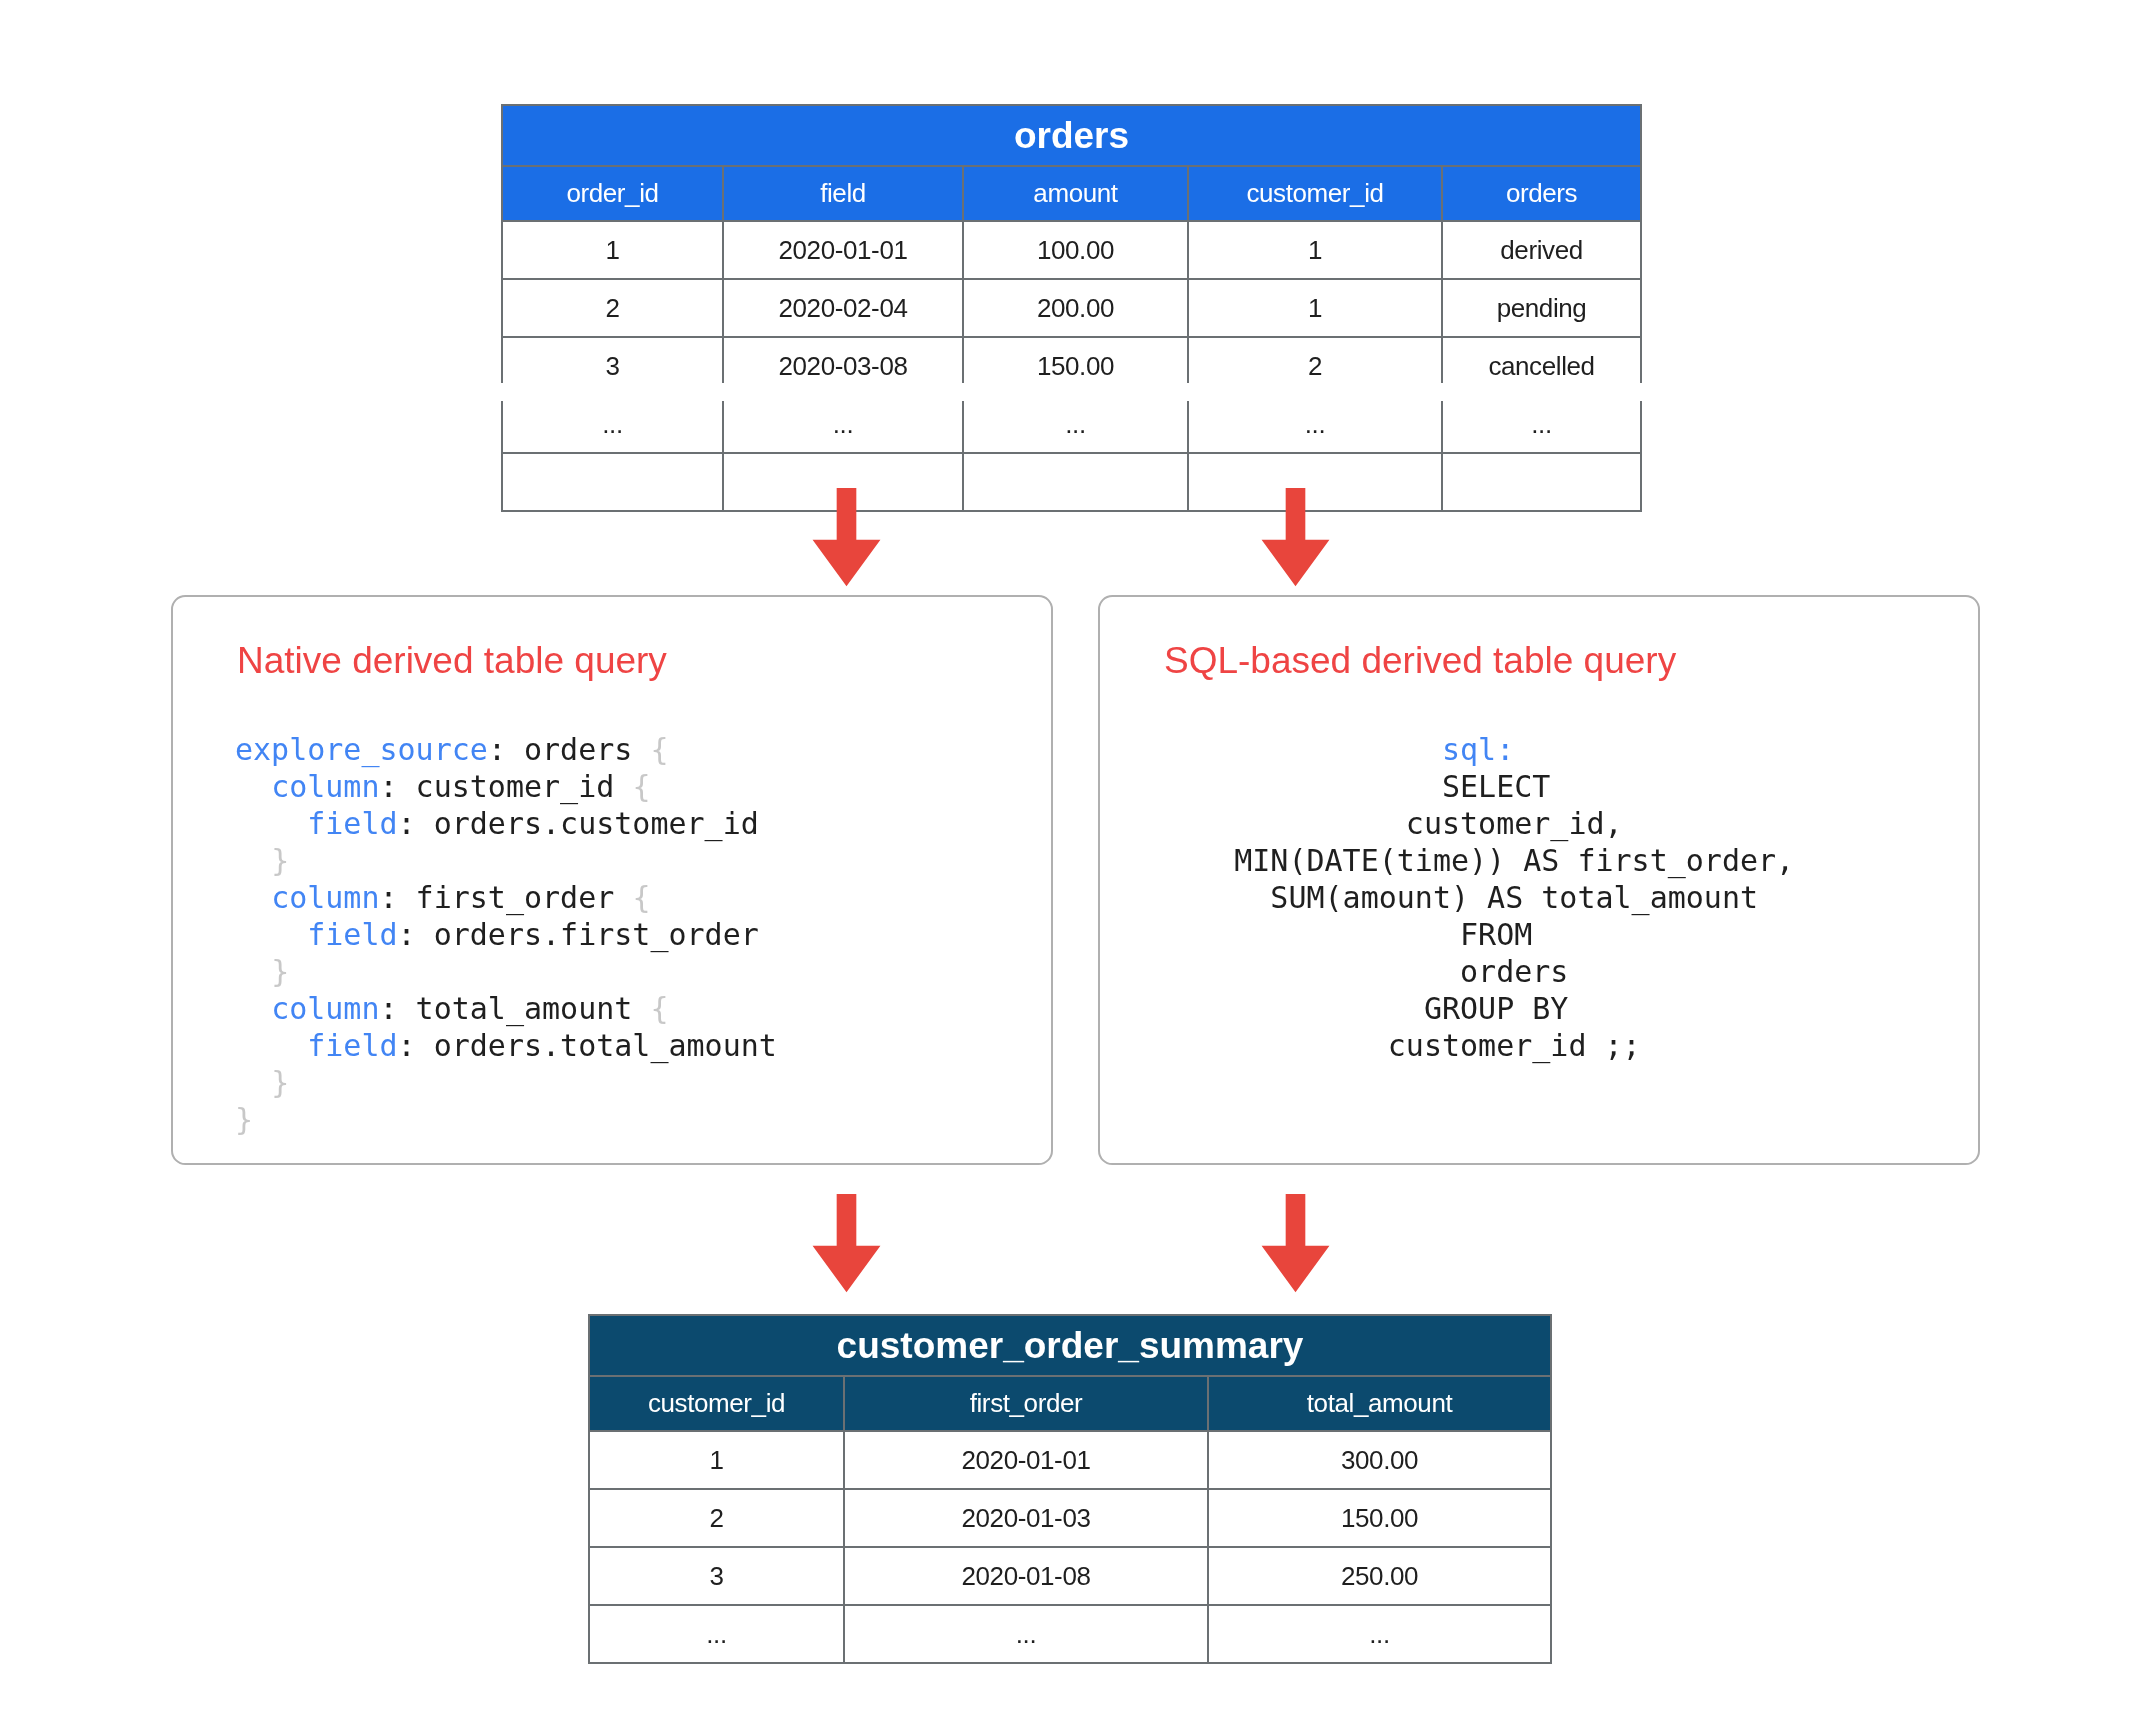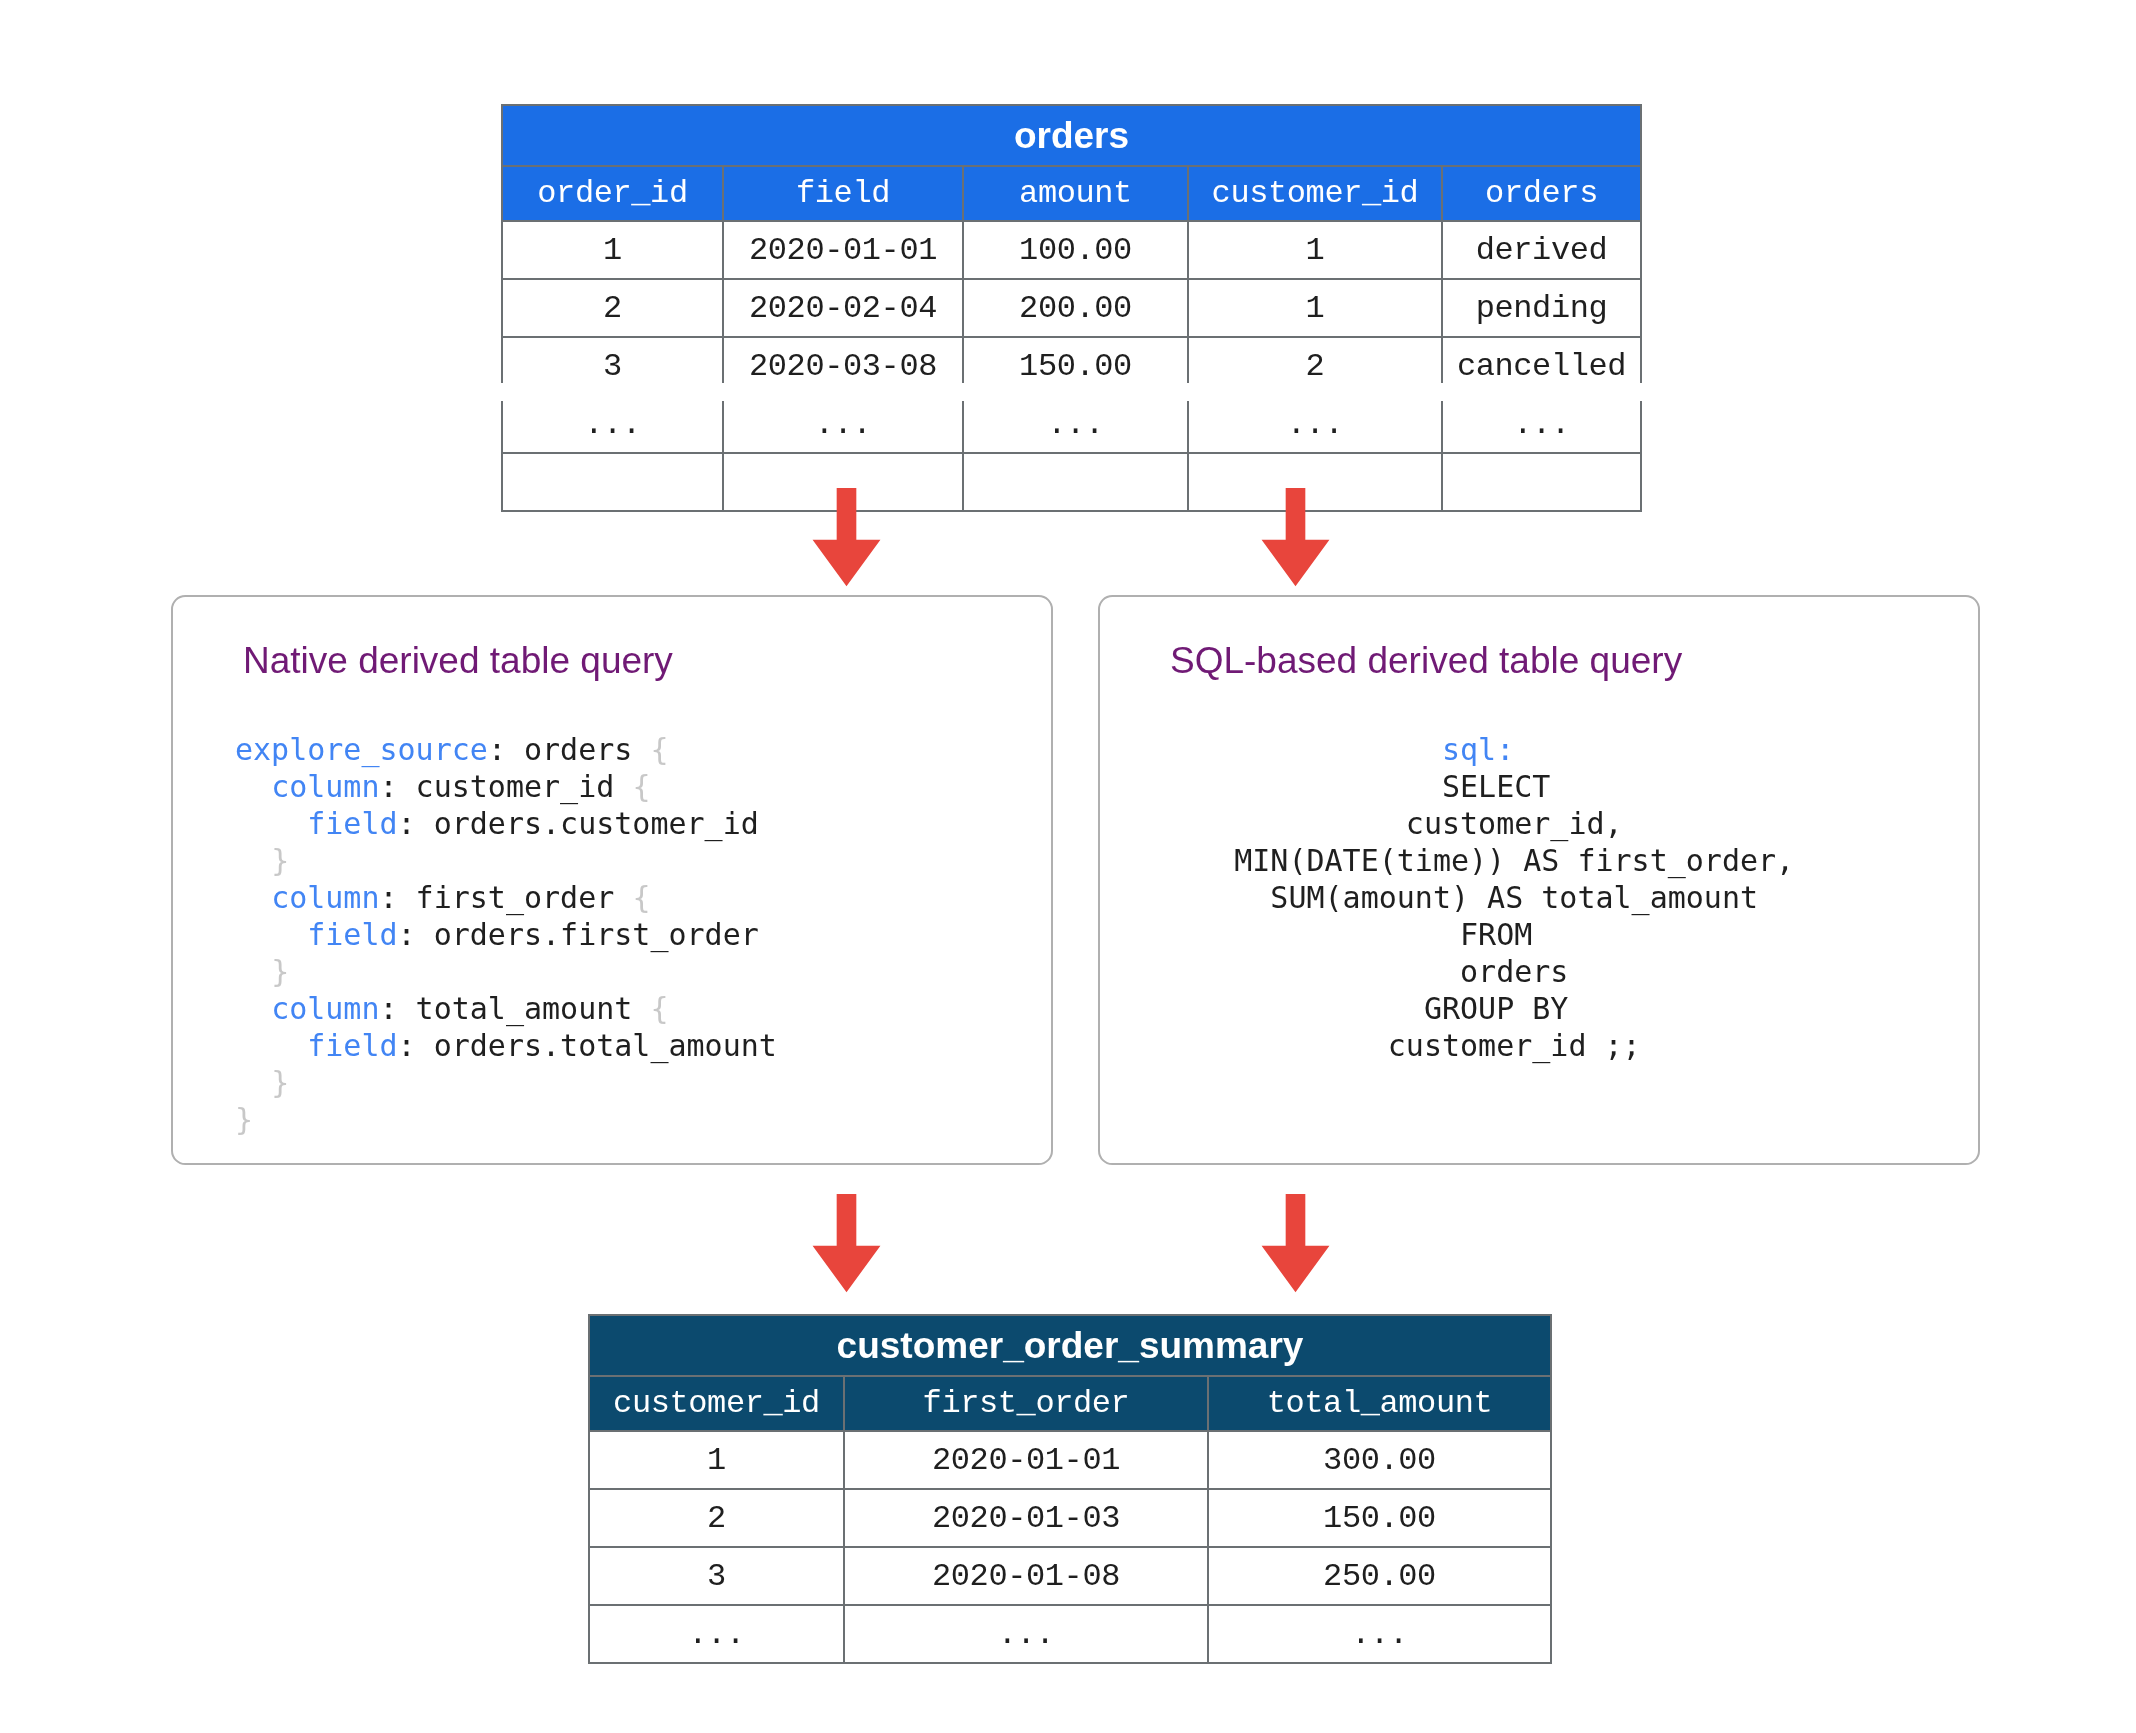--- a/index.html
+++ b/index.html
@@ -37,8 +37,8 @@
     margin: 0;
     text-align: center;
     vertical-align: middle;
-    font-family: Liberation Mono, monospace;
-    font-size: 32px;
+    font-family: Liberation Sans, sans-serif;
+    font-size: 26px;
     color: #1f1f1f;
     height: 58px;
     letter-spacing: -0.4px;

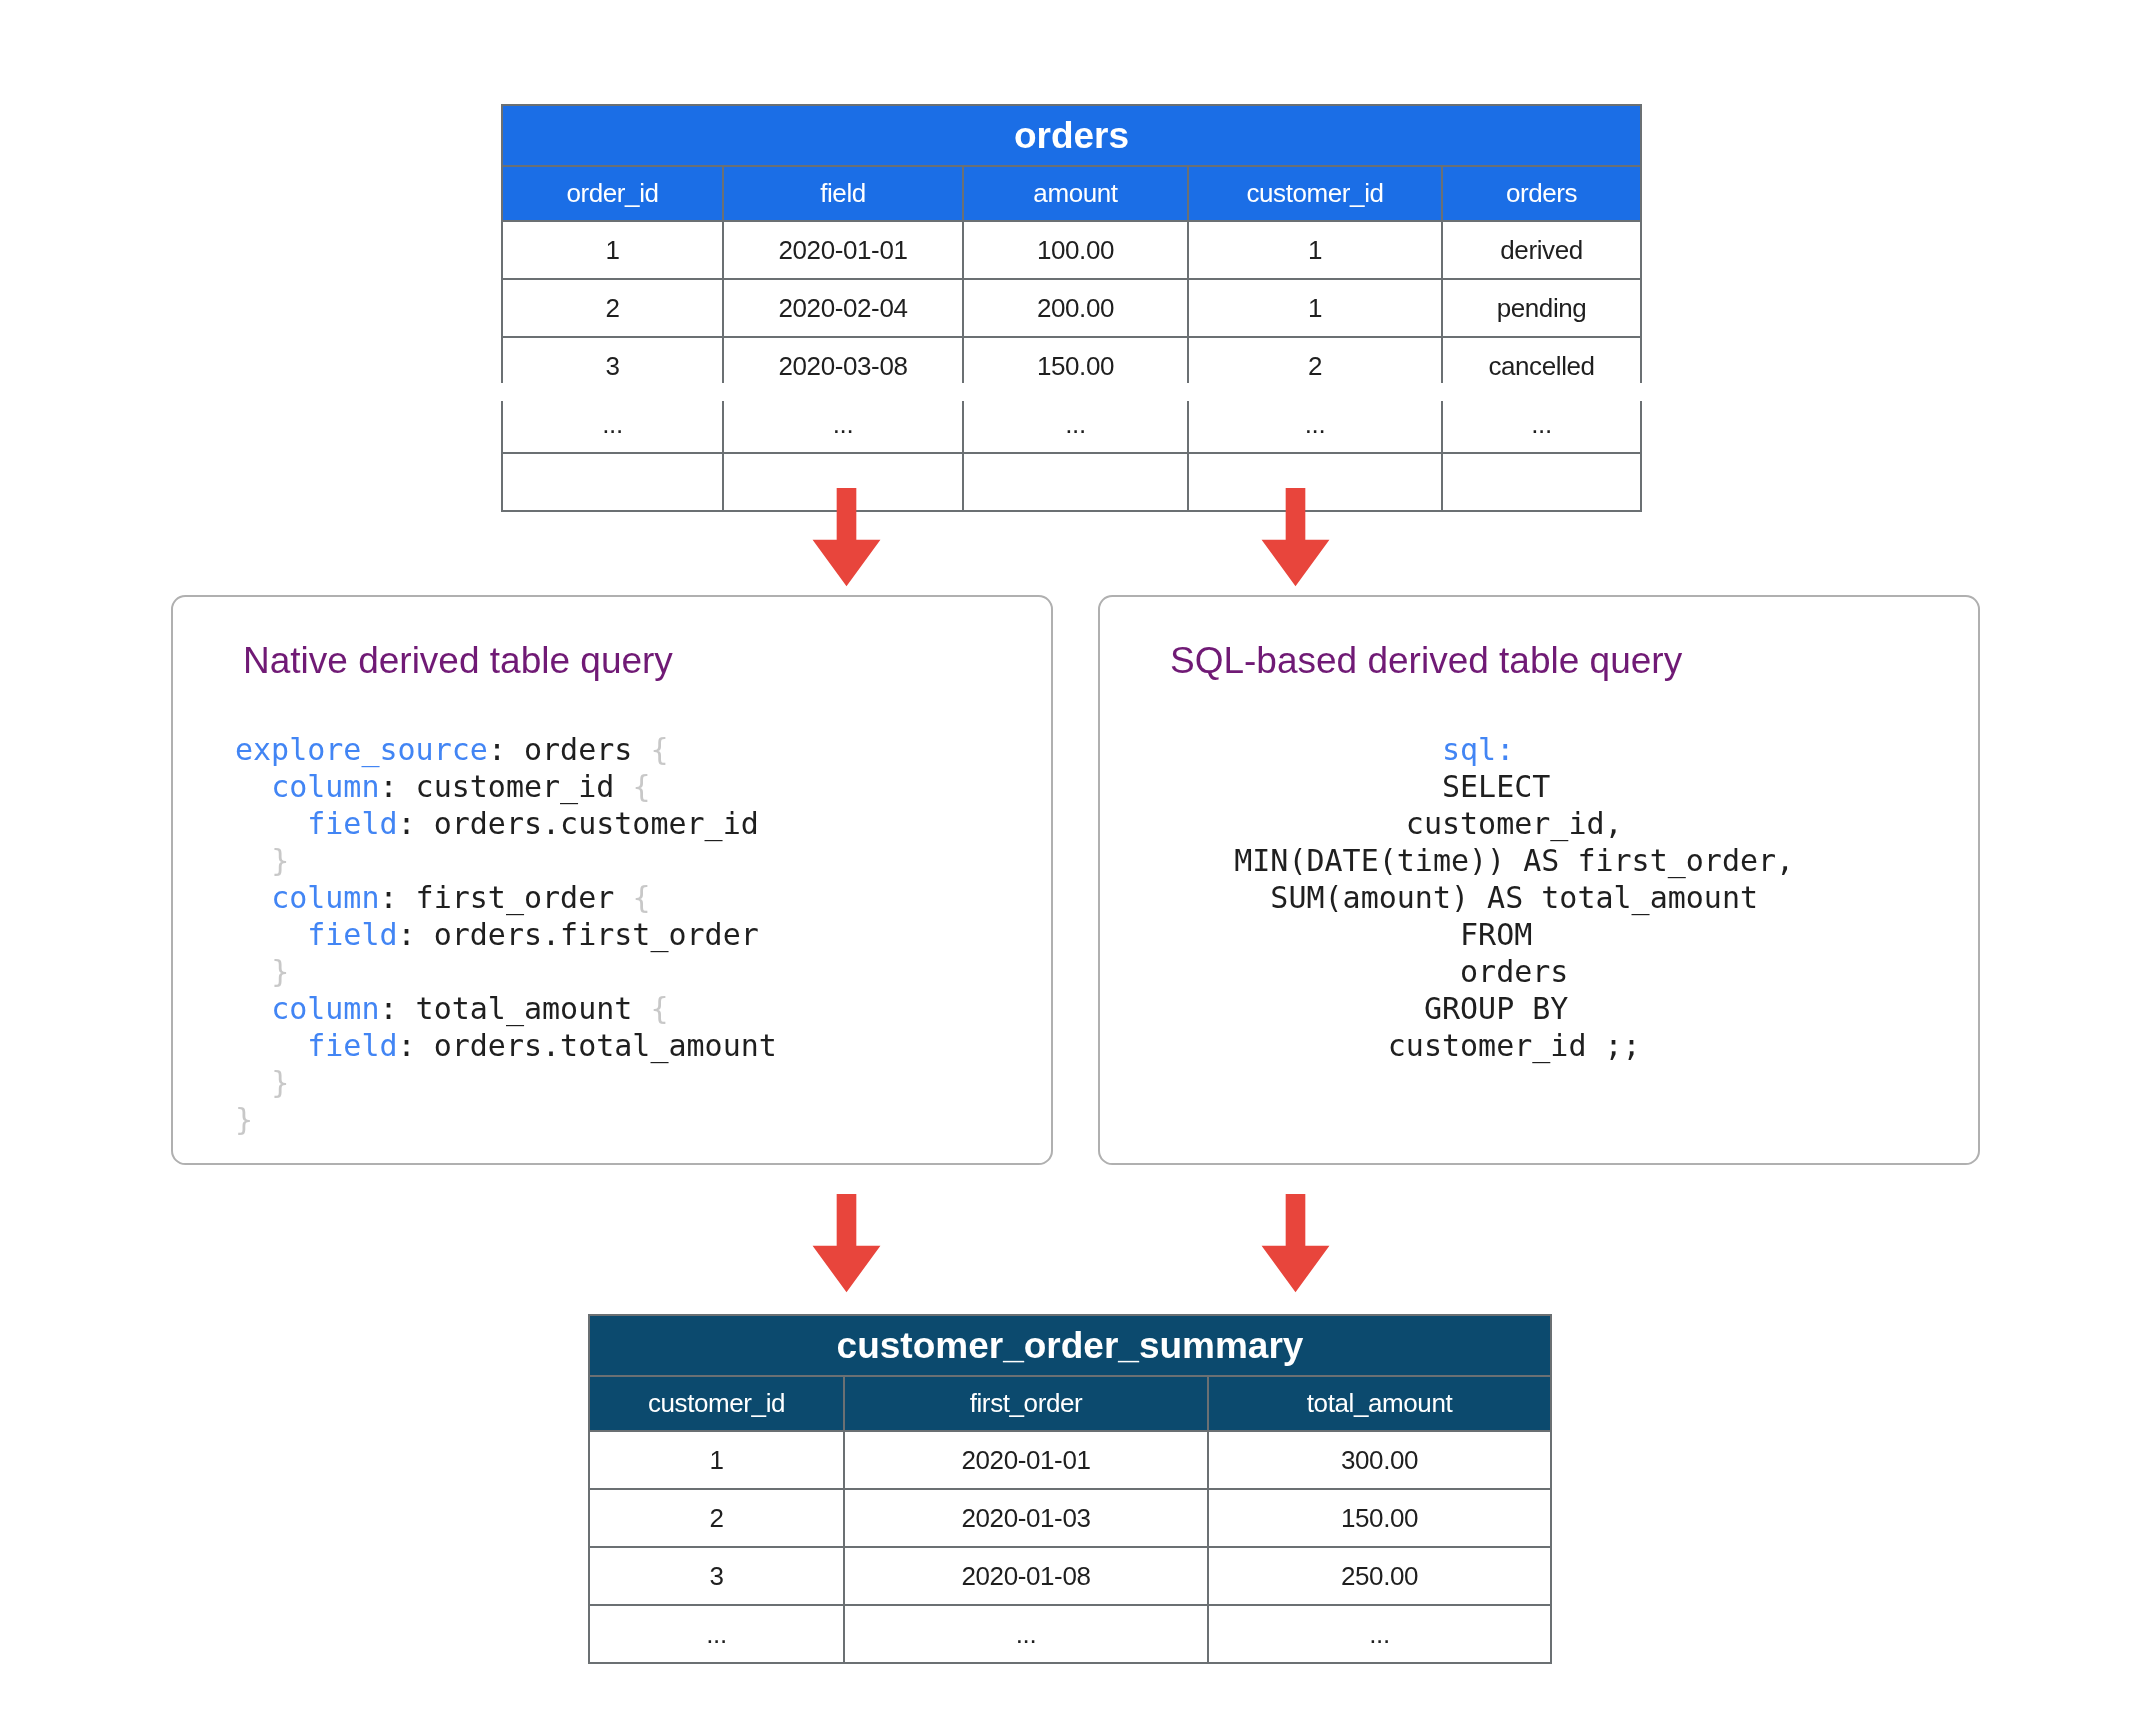--- a/index.html
+++ b/index.html
@@ -89,9 +89,8 @@
     top: 43px;
     font-family: "Liberation Sans", sans-serif;
     font-size: 37px;
-    color: #701a75;
+    color: #ef4444;
     white-space: nowrap;
-    margin-left: 6px;
   }
   .code-block {
     position: absolute;

